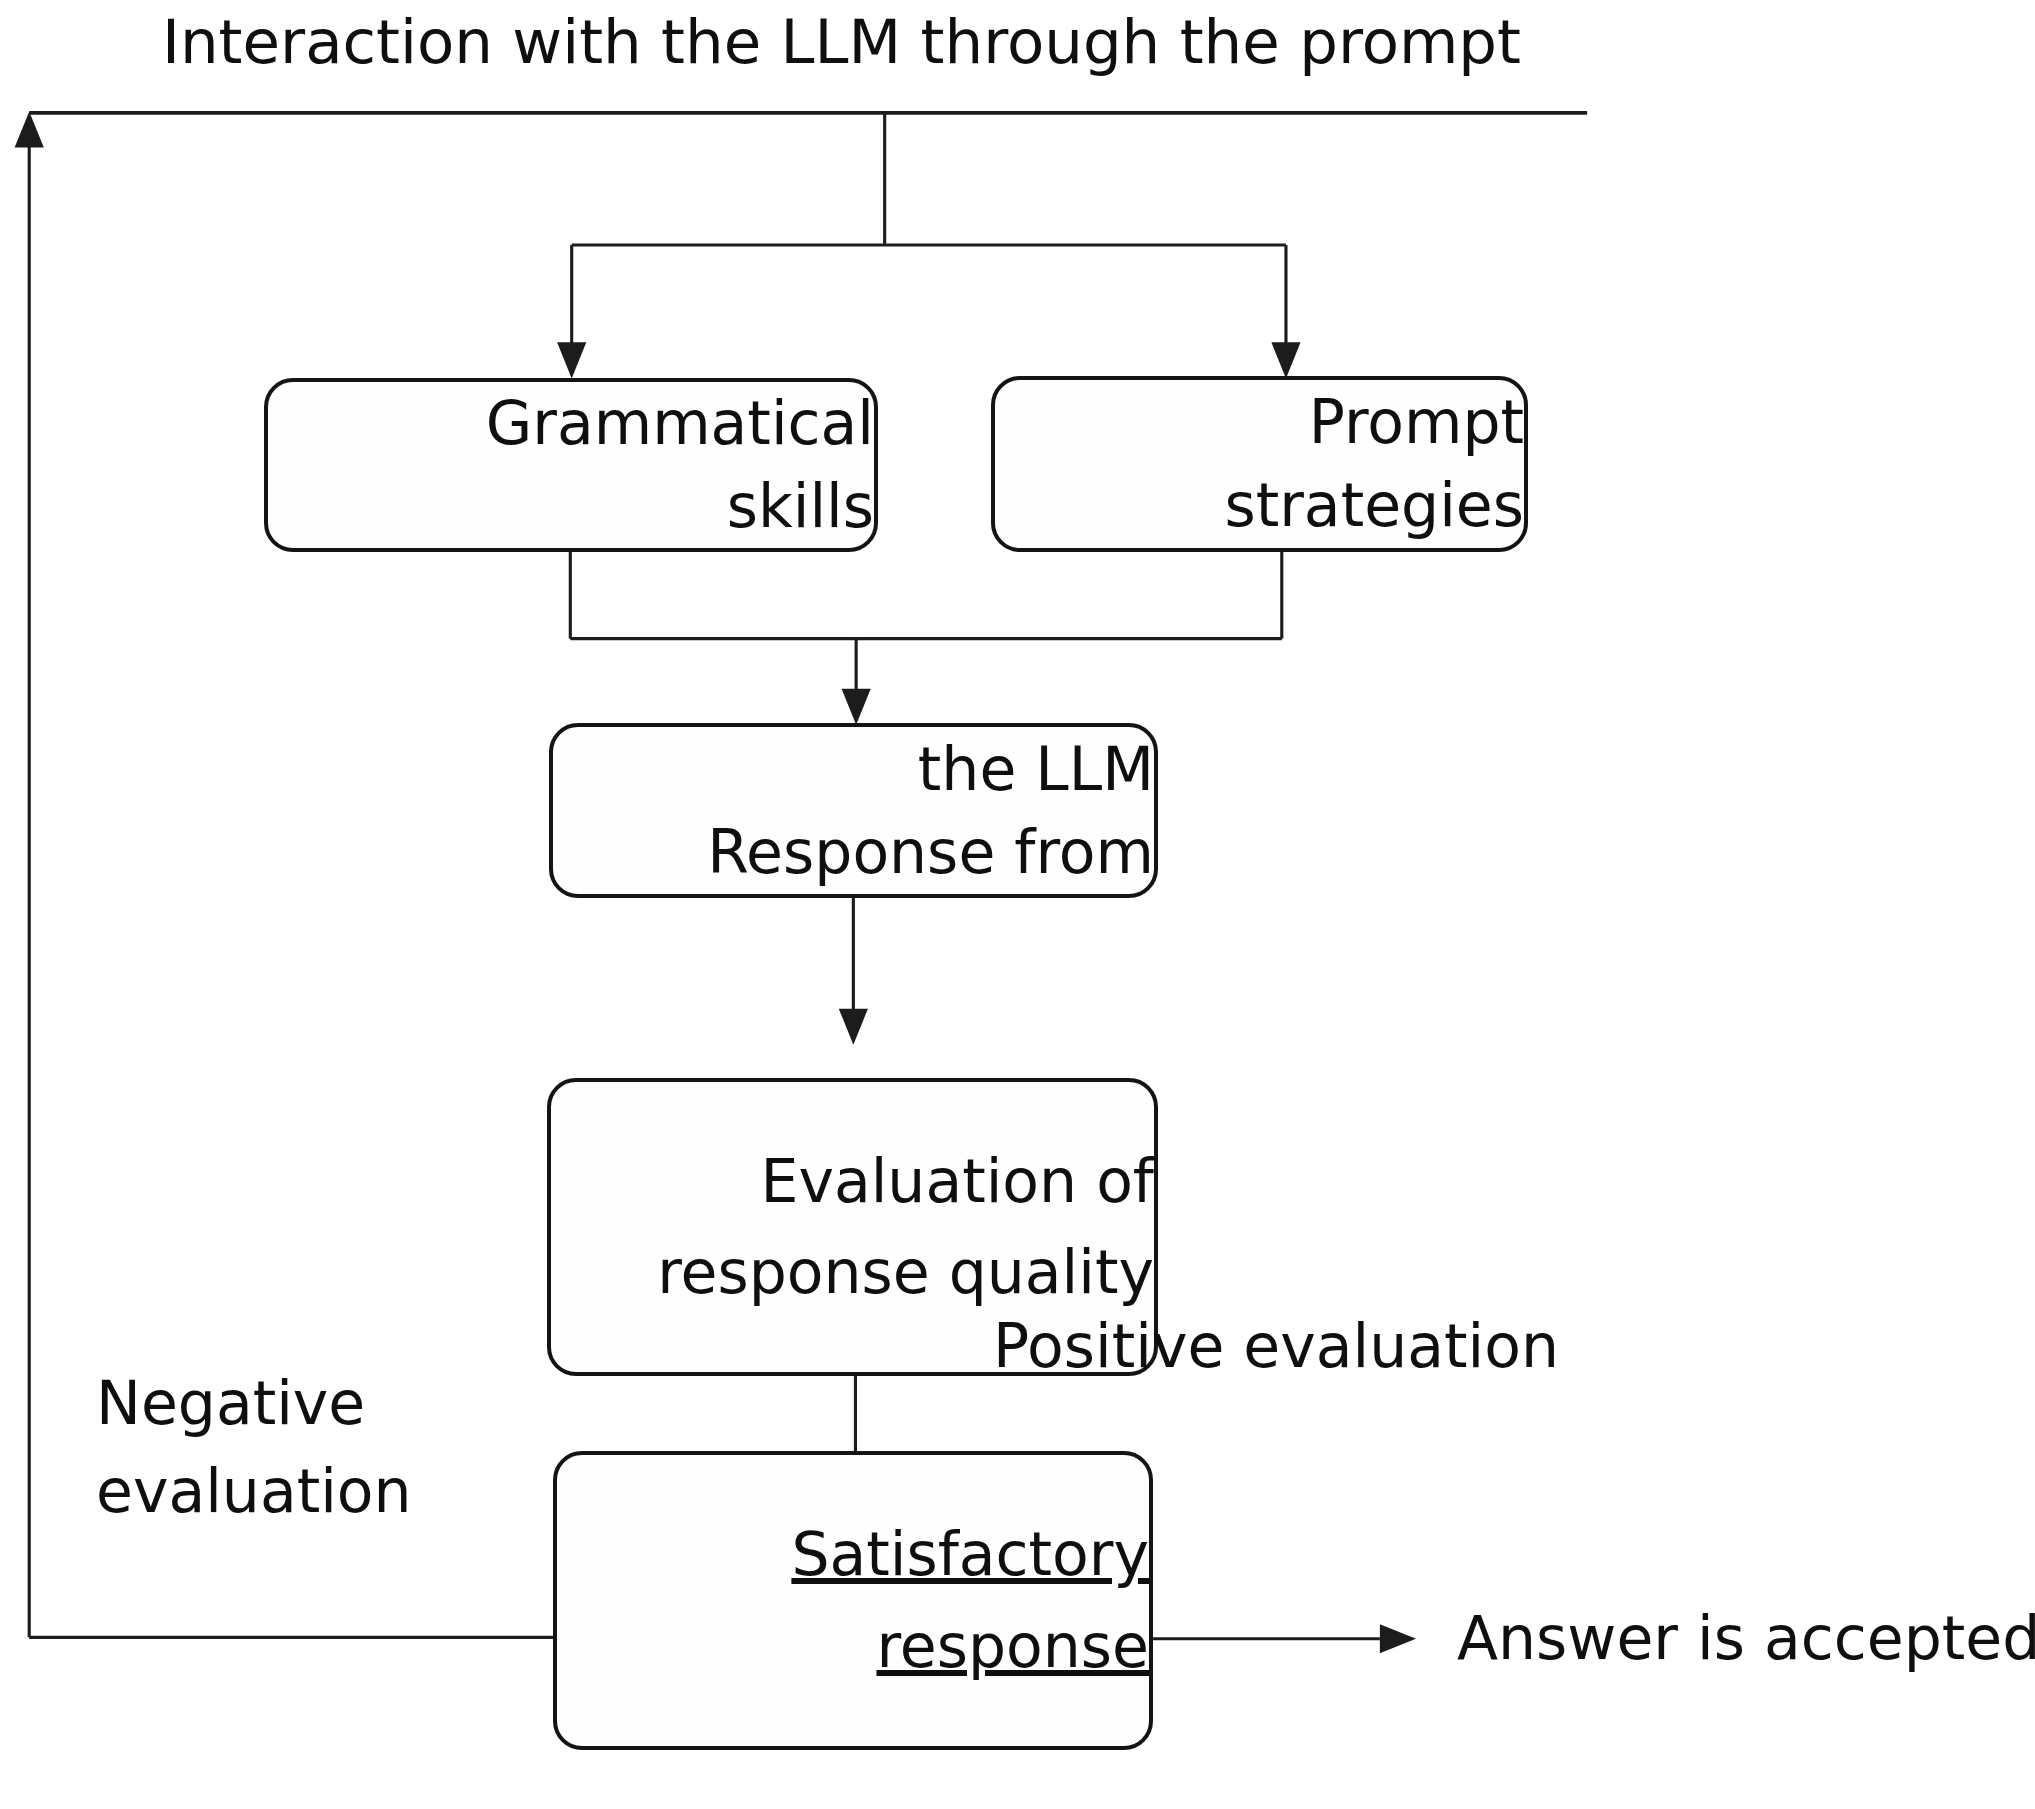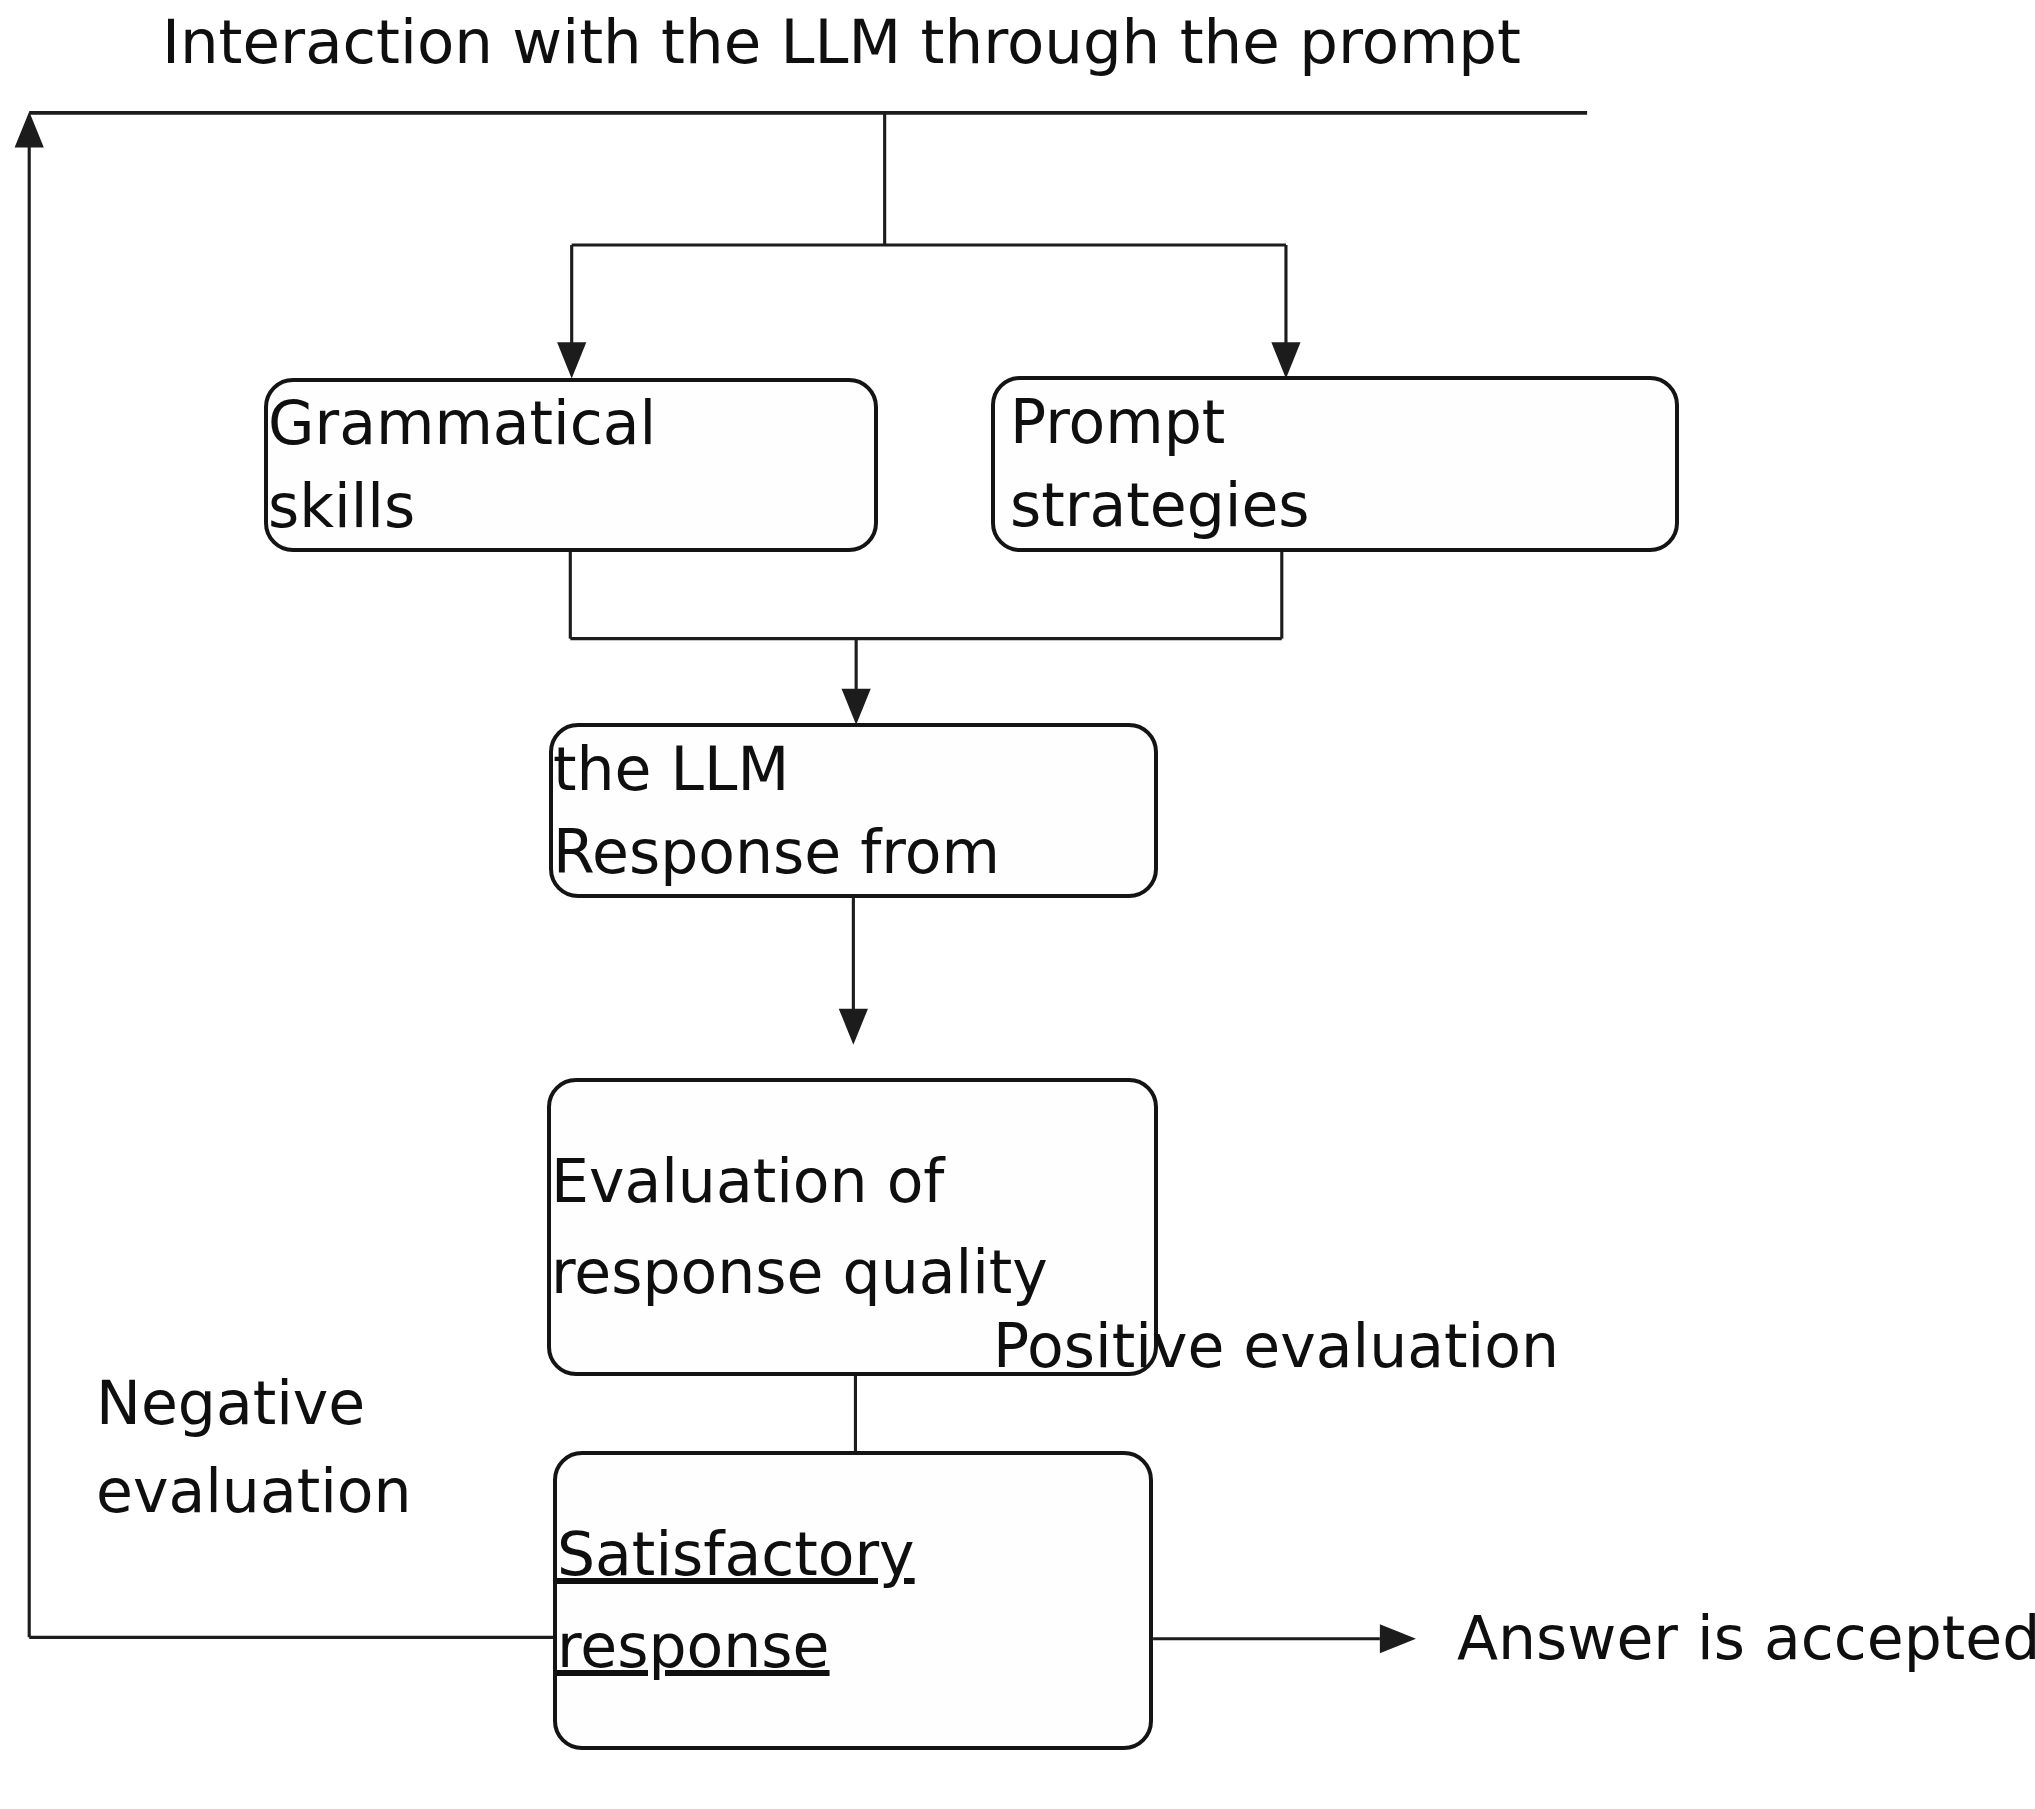--- a/index.html
+++ b/index.html
@@ -32,7 +32,7 @@
     background: var(--box-fill, #fefefe);
     display: flex;
     flex-direction: column;
-    align-items: flex-start;
+    align-items: flex-end;
     justify-content: center;
     text-align: center;
     font-size: 60px;

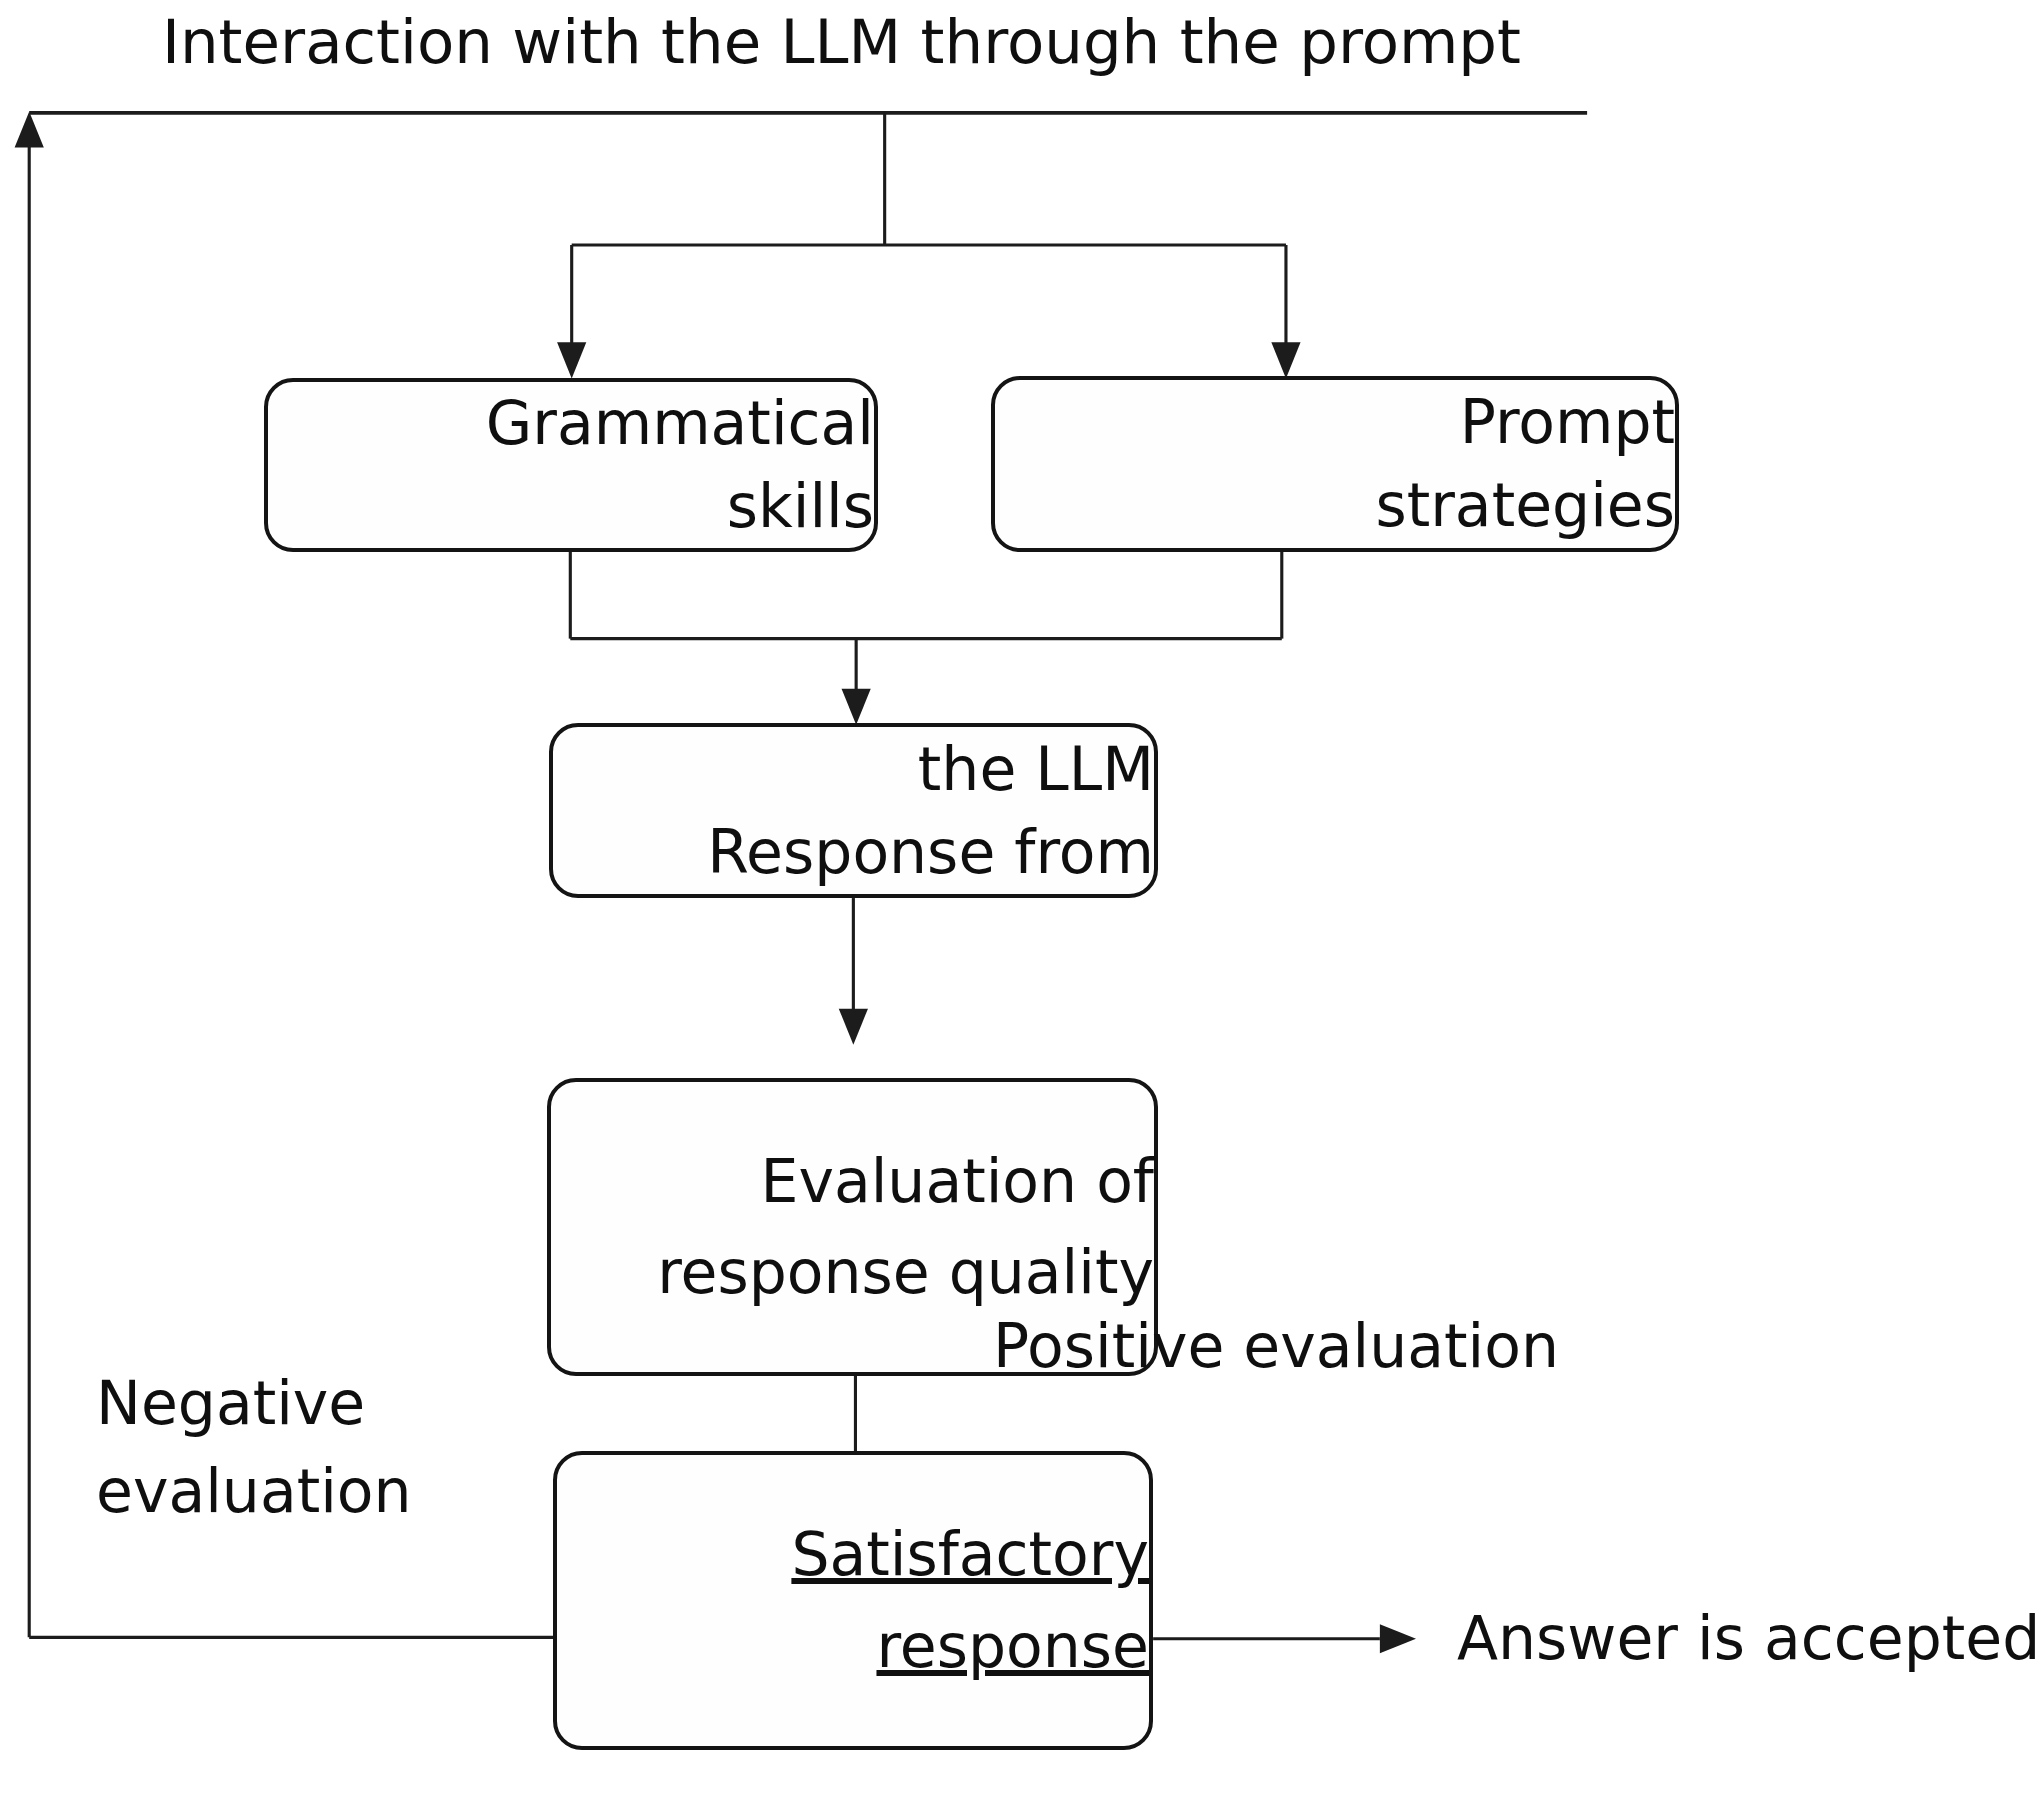--- a/index.html
+++ b/index.html
@@ -41,7 +41,7 @@
   .node span { display: block; white-space: nowrap; }
   .node.tall { line-height: 1.52; margin-top: 32px; }
   #node-grammatical  { left: 264px;  top: 378px;  width: 614px; height: 174px; }
-  #node-prompt       { left: 991px; top: 376px;  width: 688px; height: 176px; padding-left: 15px; }
+  #node-prompt       { left: 991px; top: 376px;  width: 537px; height: 176px; padding-left: 15px; }
   #node-response     { left: 549px;  top: 723px; width: 609px; height: 175px; }
   #node-evaluation   { left: 547px;  top: 1046px; width: 611px; height: 298px; }
   #node-satisfactory { left: 553px;  top: 1419px; width: 600px; height: 299px; text-decoration: underline; }

